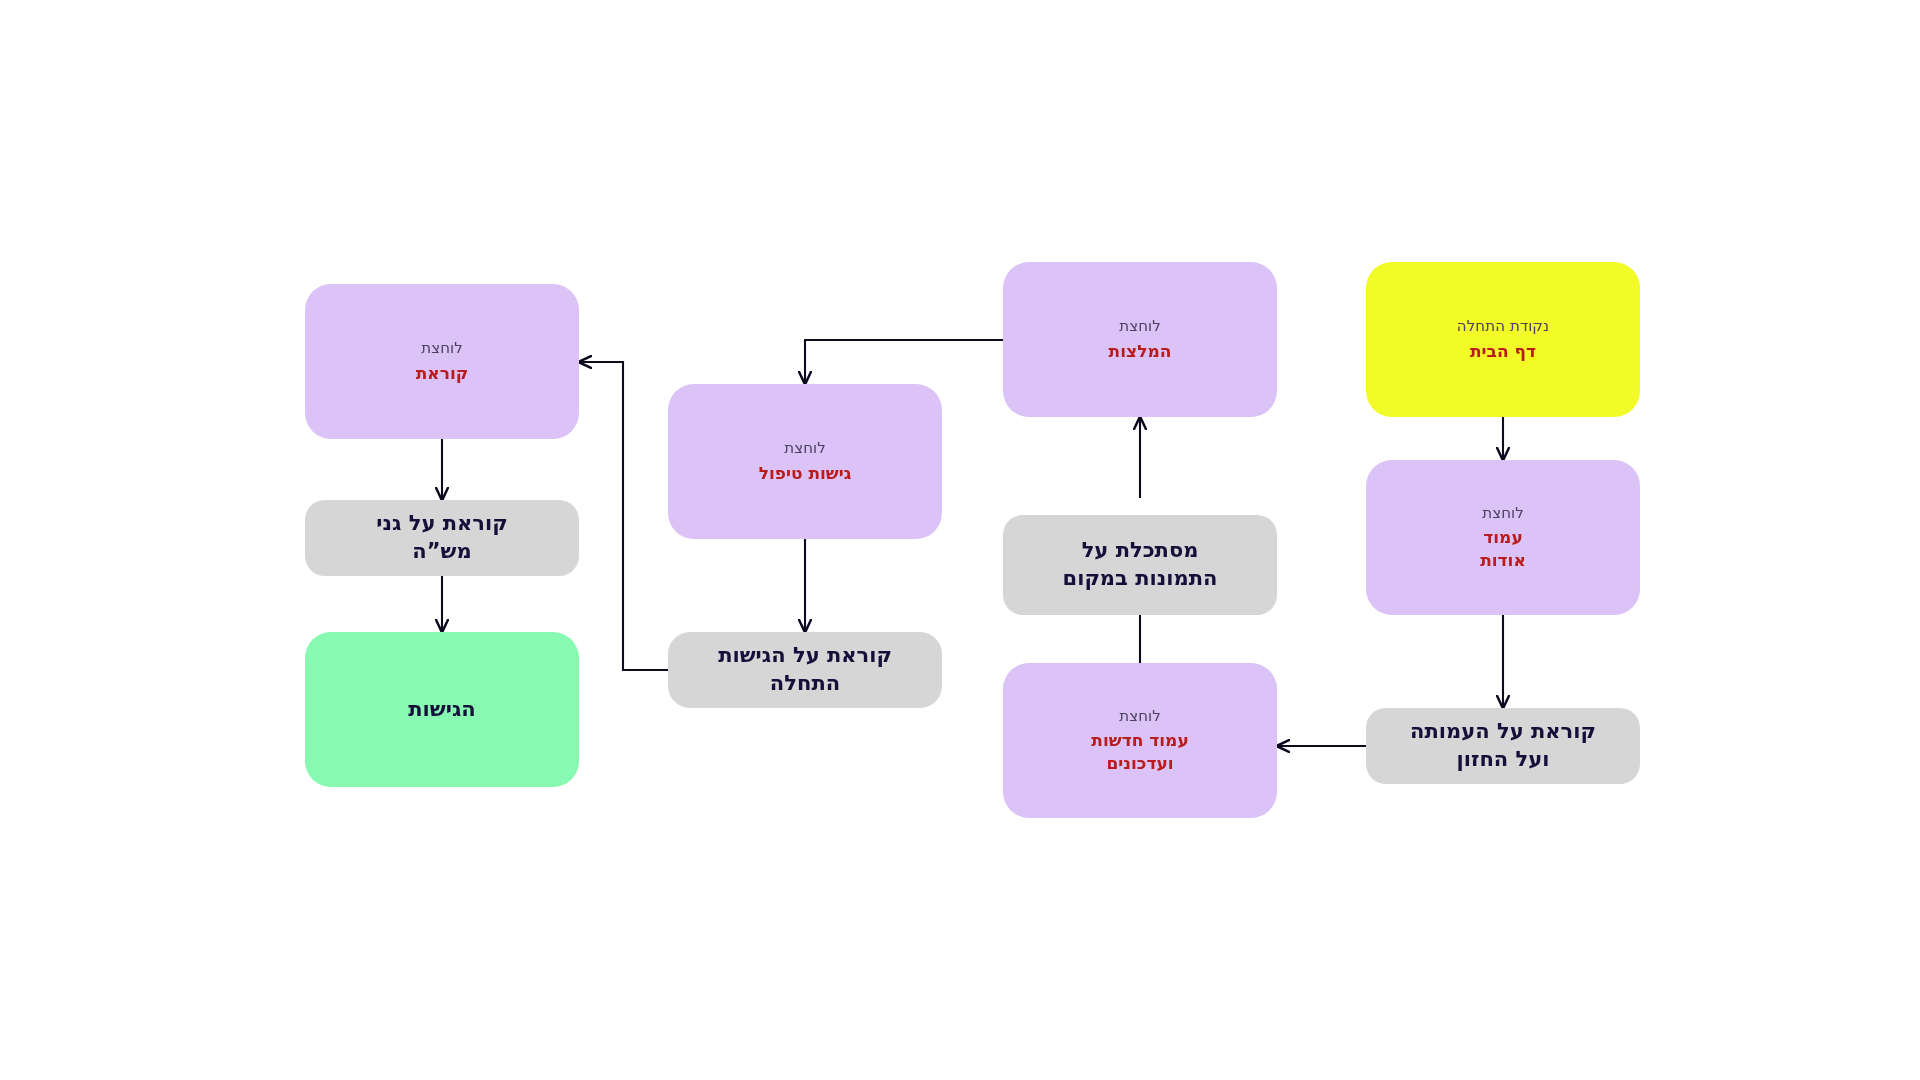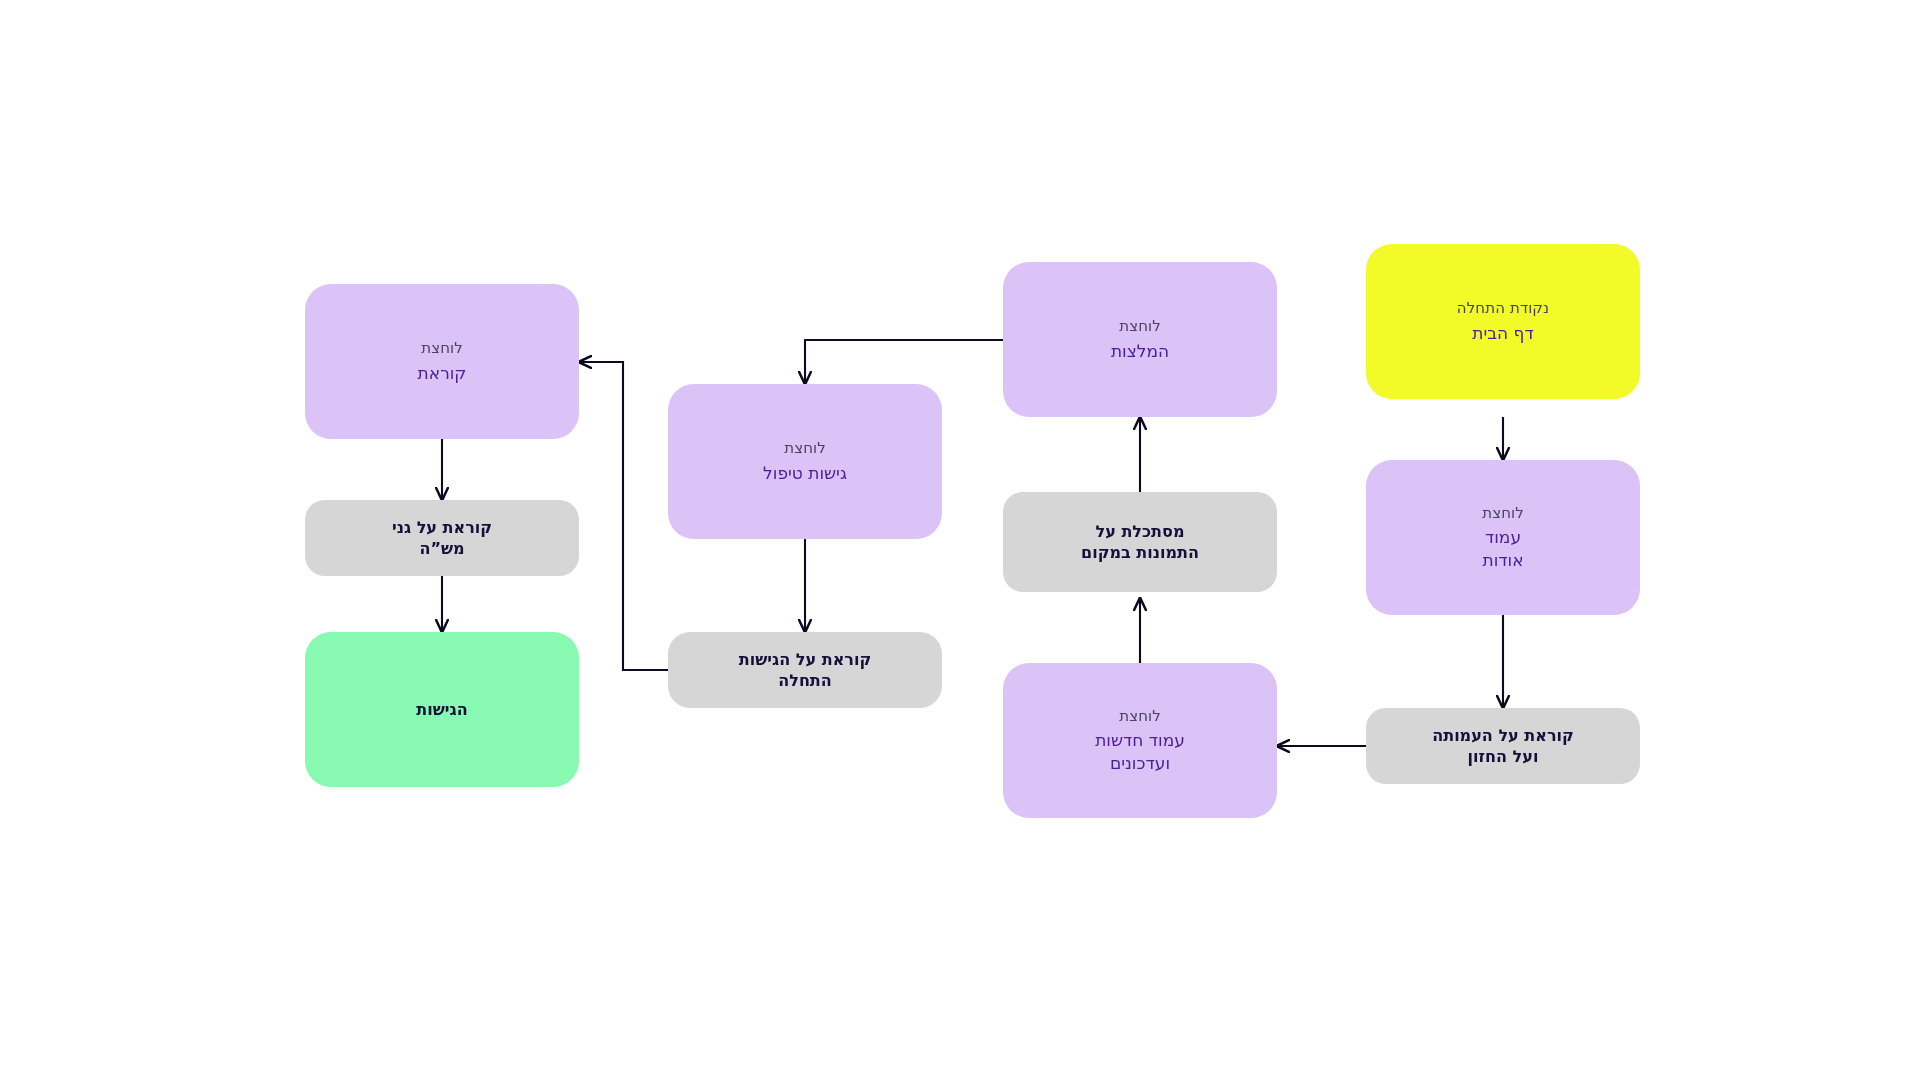--- a/index.html
+++ b/index.html
@@ -82,7 +82,7 @@
     </g>
   </svg>
 
-  <div class="node sq" style="left:1366px; top:244px; width:274px; height:155px; background:#f2fa28;">
+  <div class="node sq" style="left:1366px; top:262px; width:274px; height:155px; background:#f2fa28;">
     <span class="kicker">נקודת התחלה</span>
     <span class="title">
       <span class="ln">דף הבית</span>

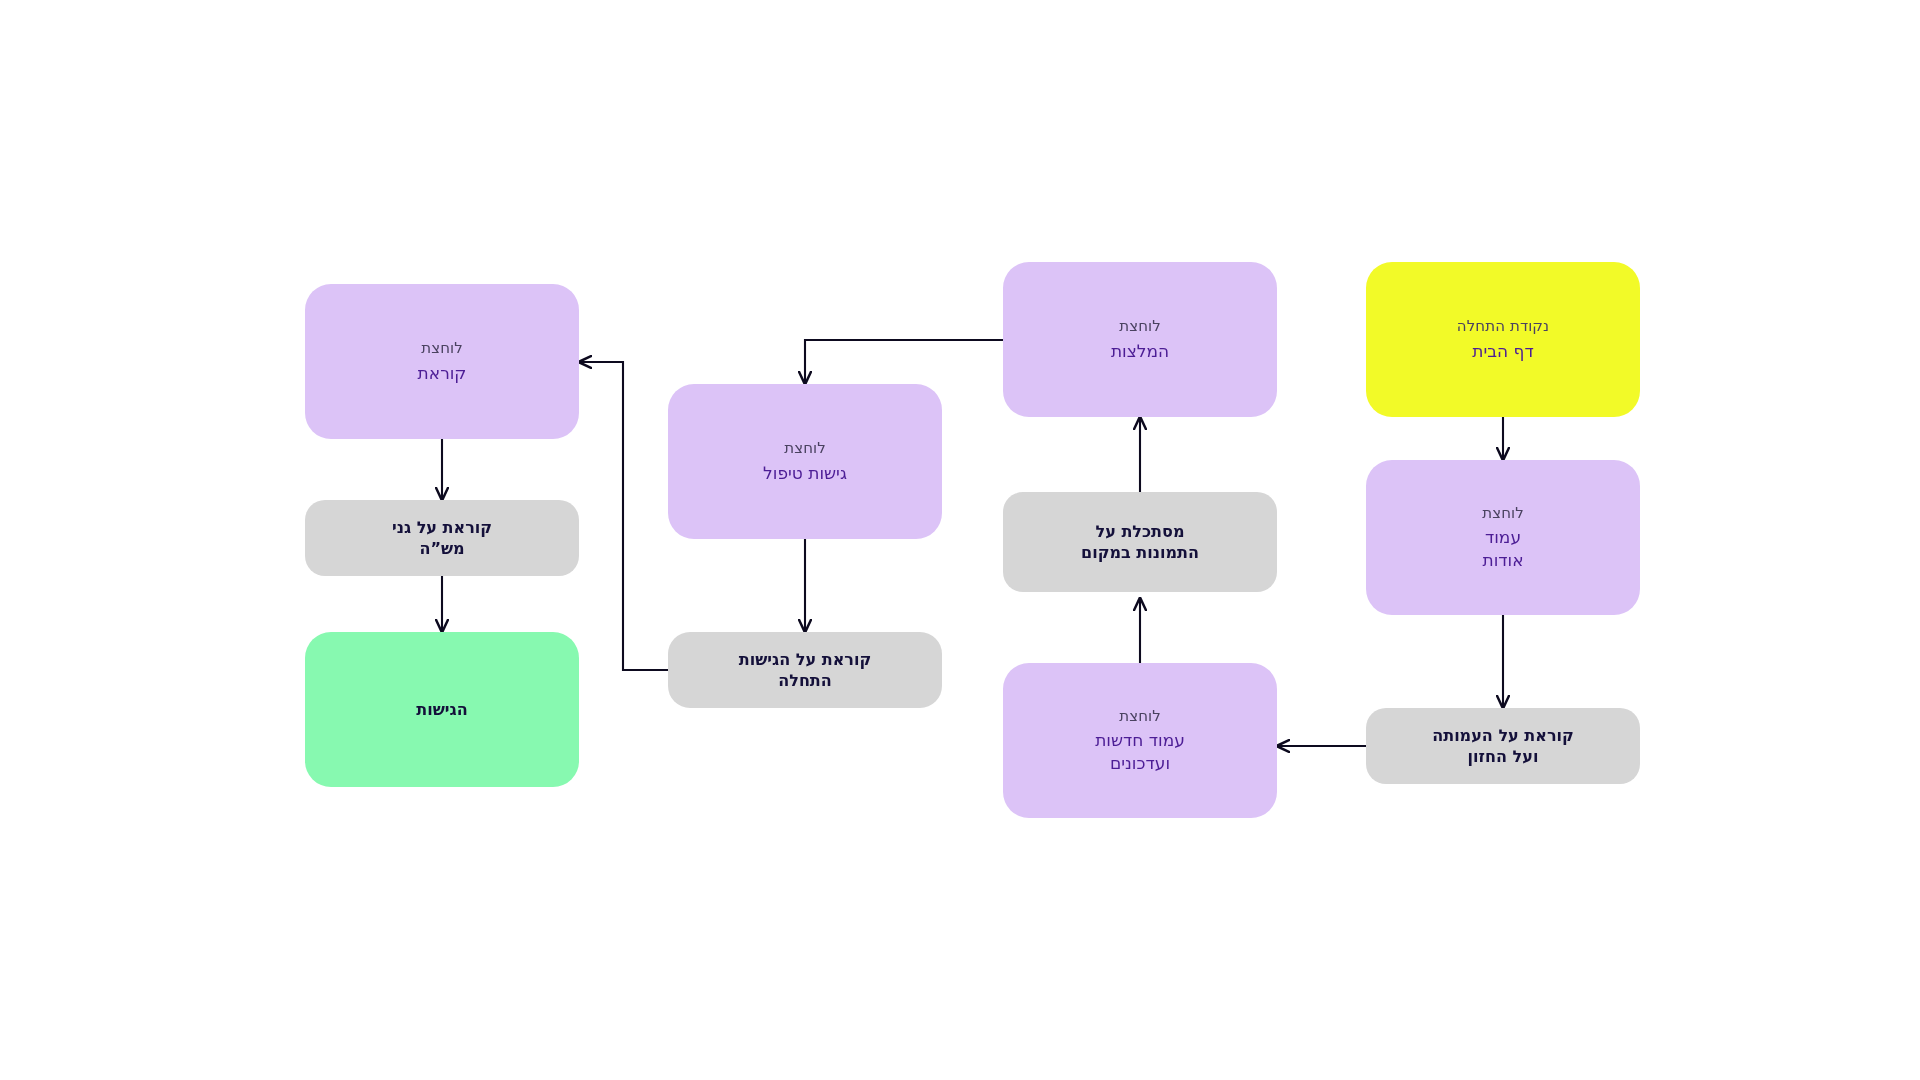--- a/index.html
+++ b/index.html
@@ -35,8 +35,8 @@
   }
   .title {
     font-size:17px;
-    font-weight:400;
-    color:#4c1d95;
+    font-weight:700;
+    color:#b91c1c;
   }
   .title .ln { display:block; }
 

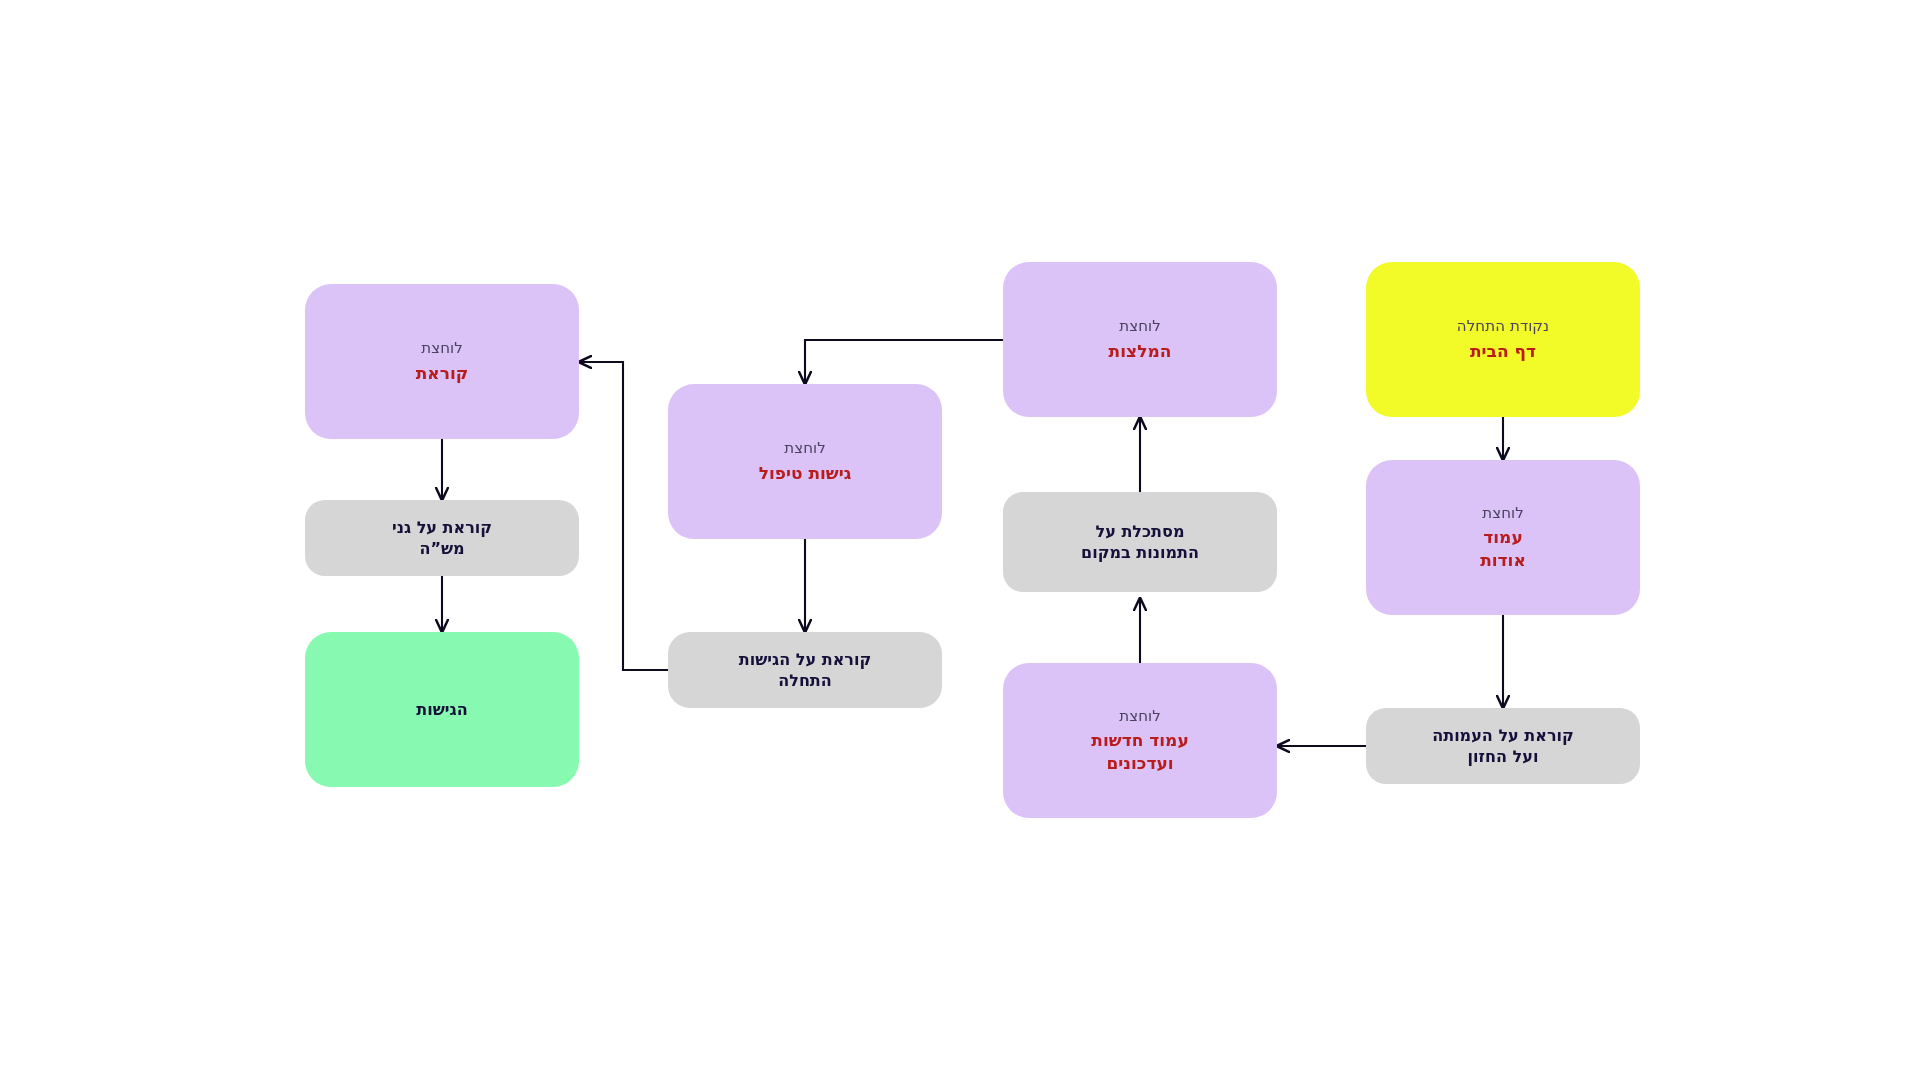--- a/index.html
+++ b/index.html
@@ -41,7 +41,7 @@
   .title .ln { display:block; }
 
   .plain {
-    font-size:16px;
+    font-size:21px;
     font-weight:700;
     color:#14103a;
   }

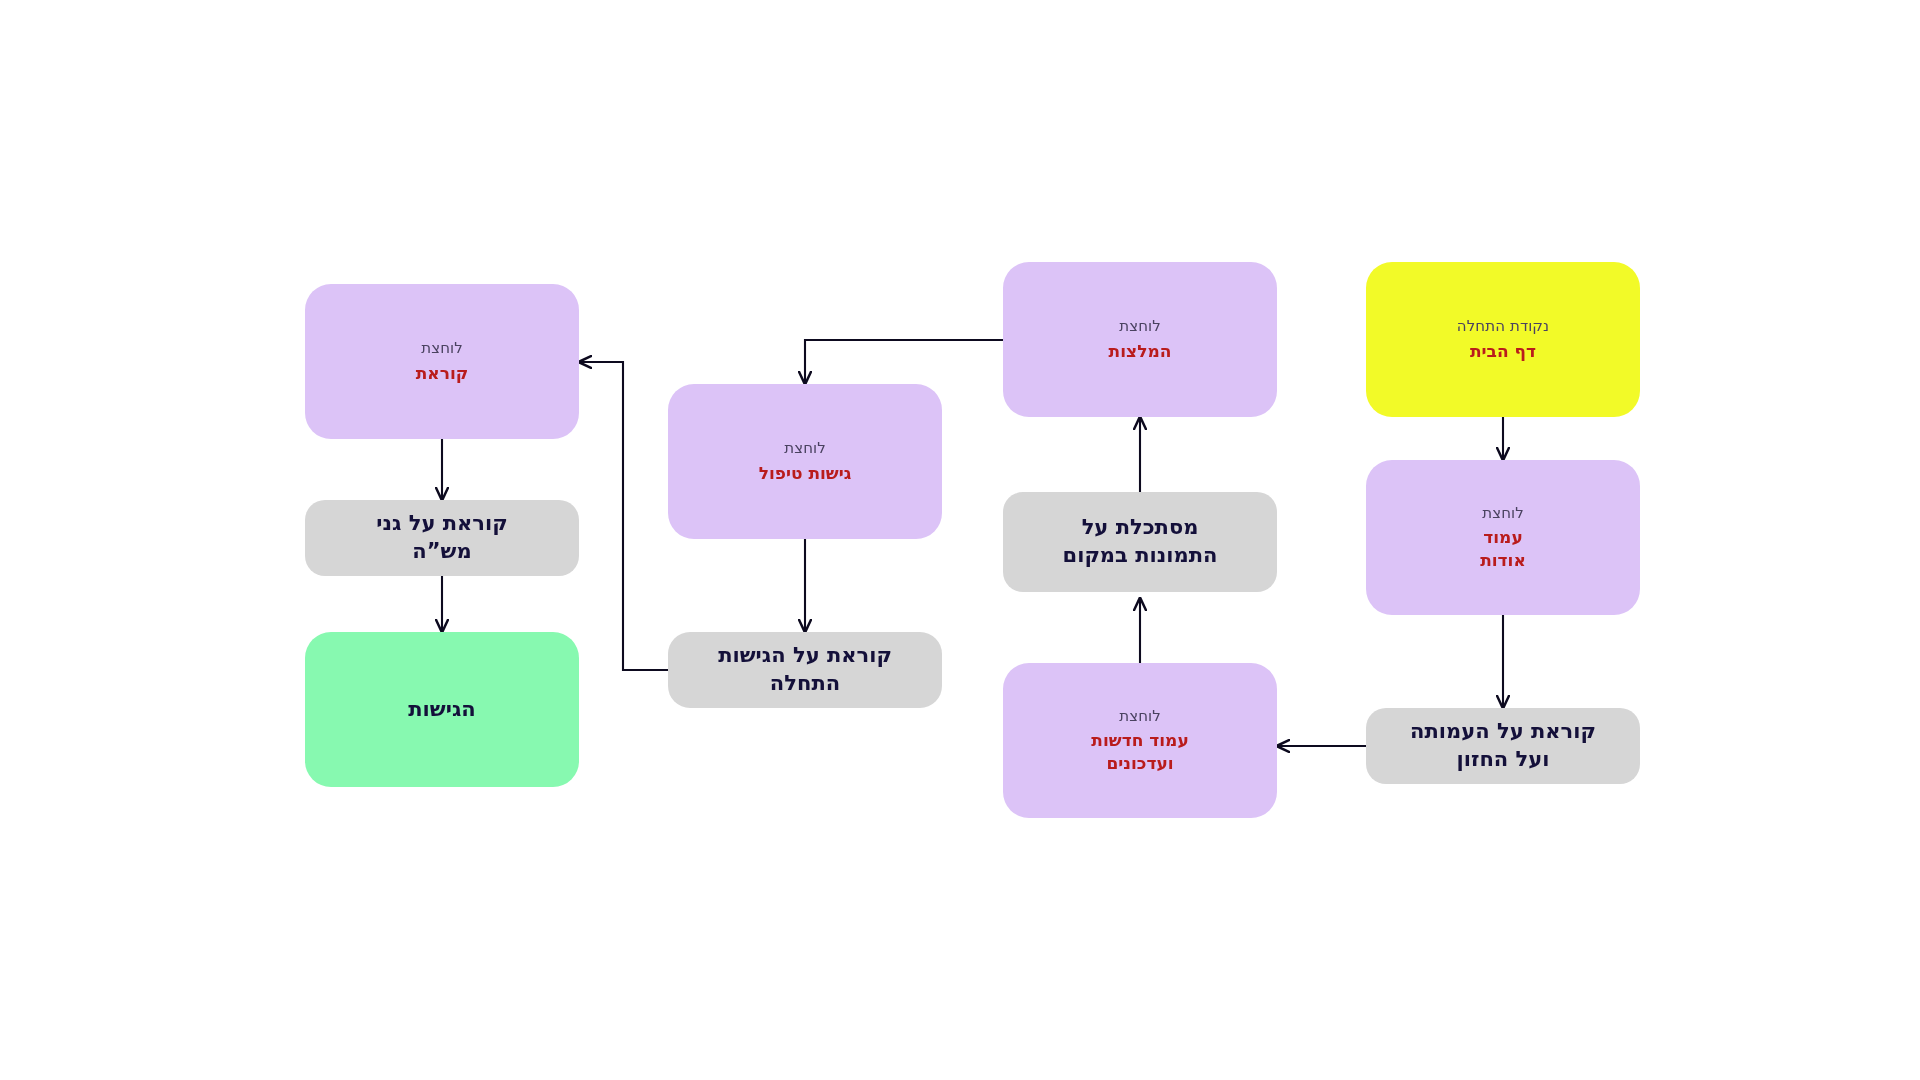--- a/index.html
+++ b/index.html
@@ -112,7 +112,7 @@
     </span>
   </div>
 
-  <div class="node pill" style="left:1003px; top:492px; width:274px; height:100px; background:#d6d6d6;">
+  <div class="node pill" style="left:1003px; top:515px; width:274px; height:100px; background:#d6d6d6;">
     <span class="plain">
       <span class="ln">מסתכלת על</span>
       <span class="ln">התמונות במקום</span>

